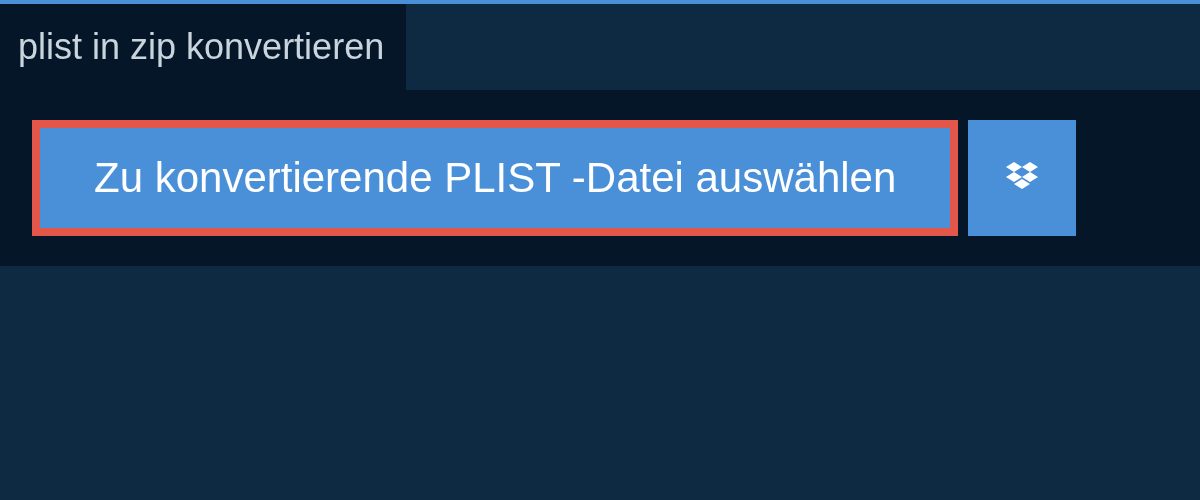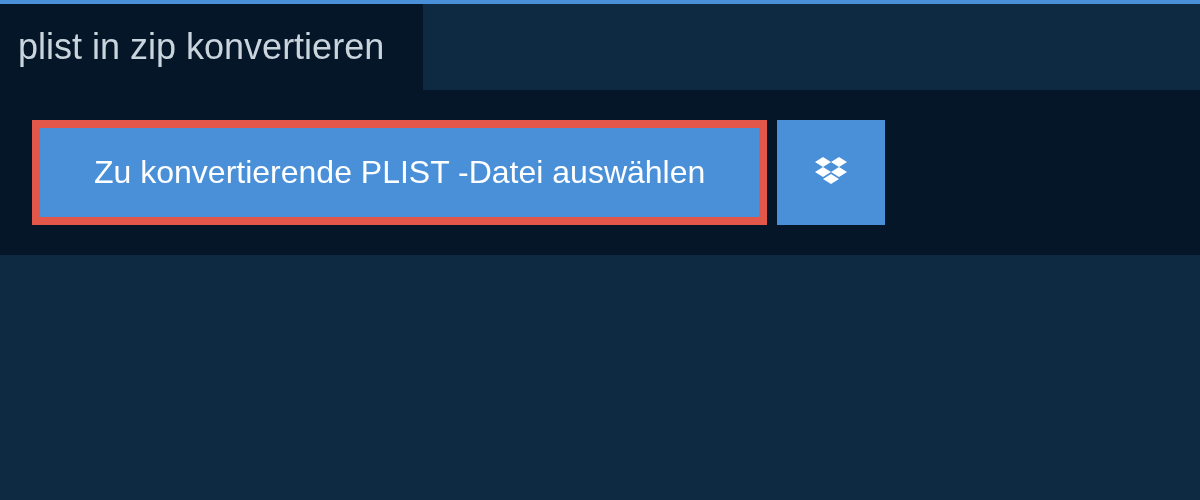--- a/index.html
+++ b/index.html
@@ -22,7 +22,7 @@
     .header-tab {
       background-color: #051629;
       display: inline-block;
-      padding: 22px 39px 22px 18px;
+      padding: 22px 22px 22px 18px;
       color: #c9d4dd;
       font-size: 36px;
       font-weight: 300;

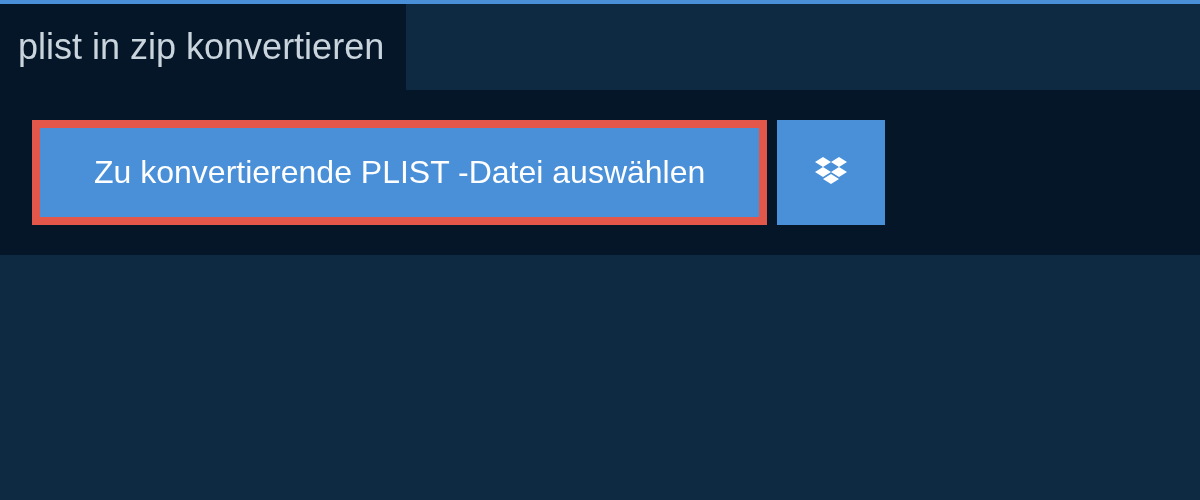--- a/index.html
+++ b/index.html
@@ -41,7 +41,7 @@
       background-color: #4a90d9;
       border: 8px solid #e25749;
       color: #ffffff;
-      font-size: 32px;
+      font-size: 42px;
       font-weight: 300;
       padding: 26px 54px;
       cursor: pointer;

